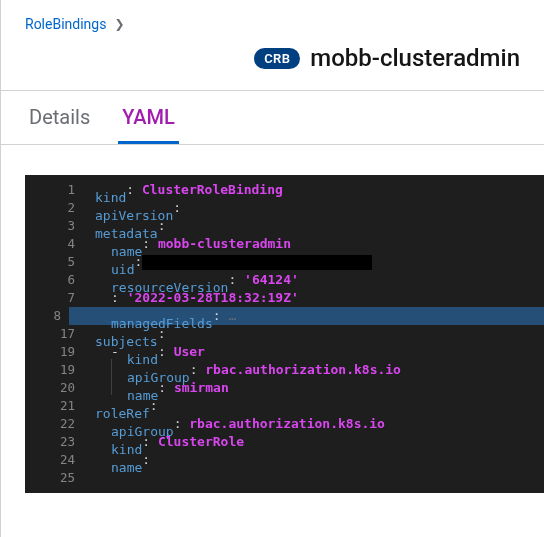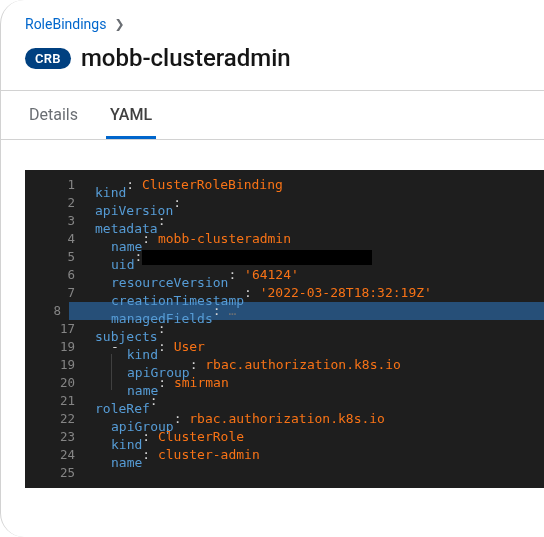--- a/index.html
+++ b/index.html
@@ -15,7 +15,6 @@
     box-sizing: border-box;
     border-left: 1px solid #d2d2d2;
     overflow: hidden;
-    border-radius: 24px;
   }
   .breadcrumb {
     display: flex;

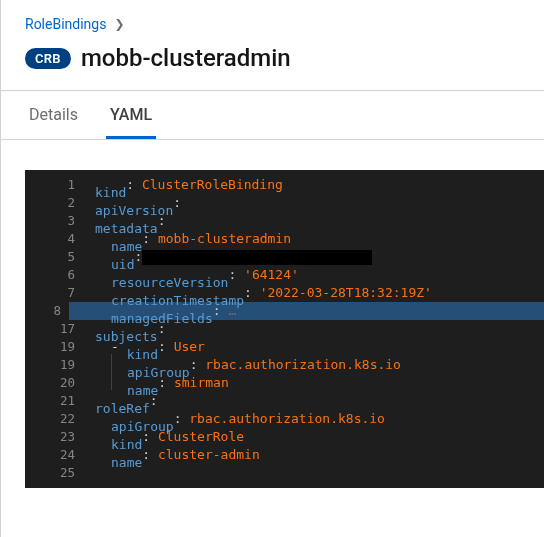--- a/index.html
+++ b/index.html
@@ -39,6 +39,7 @@
     align-items: center;
     gap: 10px;
     padding: 4px 24px 18px 24px;
+    justify-content: flex-end;
   }
   .crb-badge {
     display: inline-flex;

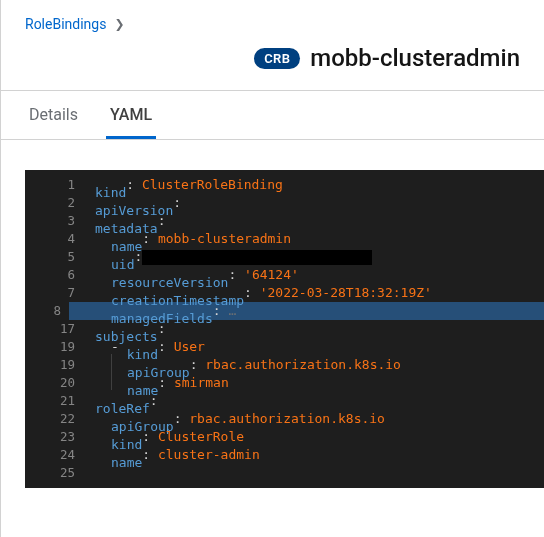--- a/index.html
+++ b/index.html
@@ -68,7 +68,7 @@
   }
   .tab {
     padding: 14px 4px 12px 4px;
-    font-size: 16px;
+    font-size: 20px;
     color: #6a6e73;
     border-bottom: 3px solid transparent;
     cursor: pointer;

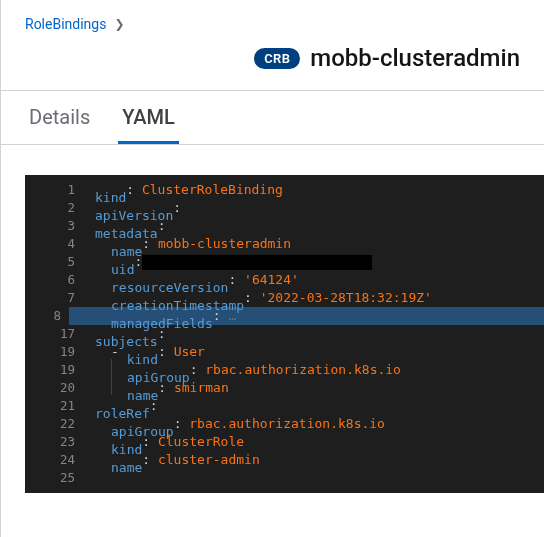--- a/index.html
+++ b/index.html
@@ -74,7 +74,7 @@
     cursor: pointer;
   }
   .tab.active {
-    color: #404040;
+    color: #a21caf;
     border-bottom-color: #0066cc;
     font-weight: 500;
   }

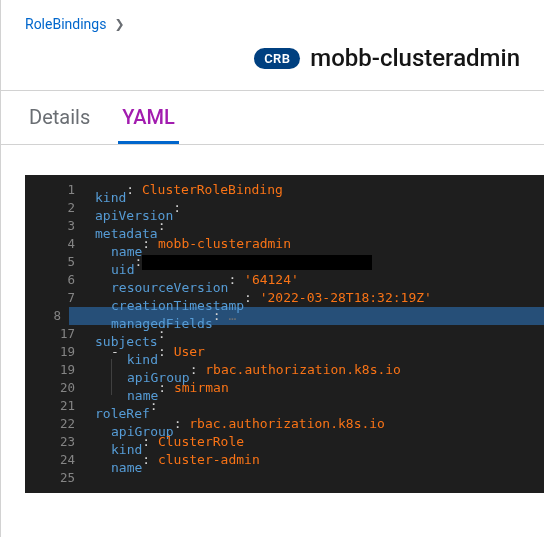--- a/index.html
+++ b/index.html
@@ -132,7 +132,7 @@
     padding-right: 16px;
   }
   .k { color: #569cd6; margin-top: 16px; }   
-  .s { color: #f97316; }   
+  .s { color: #d946ef; font-weight: bold; }   
   .p { color: #d4d4d4; }   
   .d { color: #d4d4d4; }   
   .indent { display:inline-block; }

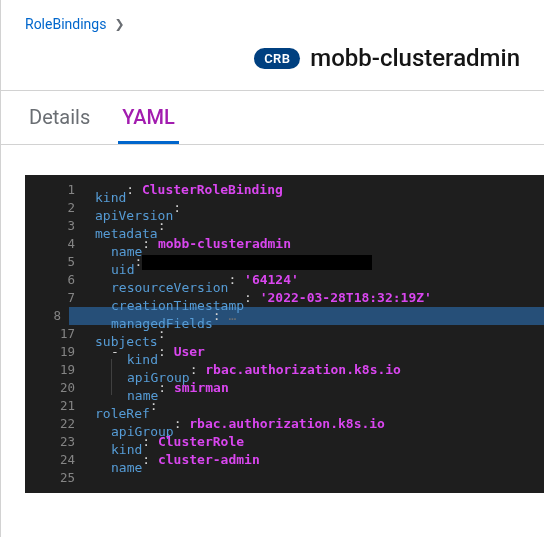--- a/index.html
+++ b/index.html
@@ -203,7 +203,7 @@
           <div class="ln"><span class="indent" style="width: 16px;"></span><span class="k">name</span><span class="p">: </span><span class="s">mobb-clusteradmin</span></div>
           <div class="ln"><span class="indent" style="width: 16px;"></span><span class="k">uid</span><span class="p">:</span> <span class="redact"></span></div>
           <div class="ln"><span class="indent" style="width: 16px;"></span><span class="k">resourceVersion</span><span class="p">: </span><span class="s">'64124'</span></div>
-          <div class="ln"><span class="indent" style="width: 16px;"></span><span class="k">creationTimestamp</span><span class="p">: </span><span class="s">'2022-03-28T18:32:19Z'</span></div>
+          <div class="ln"><span class="indent" style="width: 16px;"></span><span class="p">: </span><span class="s">'2022-03-28T18:32:19Z'</span></div>
           <div class="ln hl"><span class="indent" style="width: 16px;"></span><span class="k">managedFields</span><span class="p">:</span><span class="ellipsis"> …</span></div>
           <div class="ln"><span class="k">subjects</span><span class="p">:</span></div>
           <div class="ln"><span class="indent" style="width: 16px;"></span><span class="d">- </span><span class="k">kind</span><span class="p">: </span><span class="s">User</span></div>

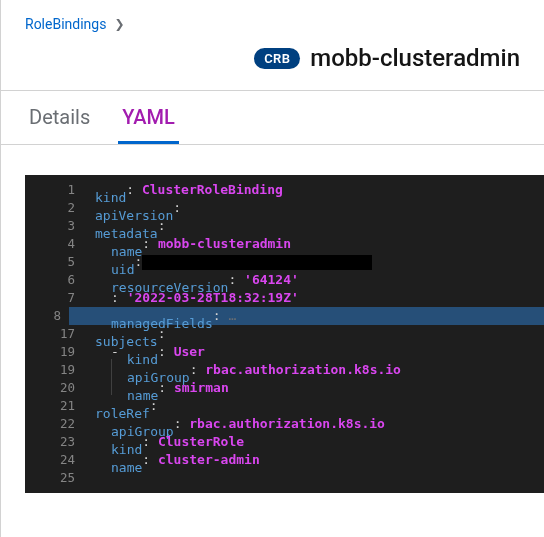--- a/index.html
+++ b/index.html
@@ -212,7 +212,7 @@
           <div class="ln"><span class="k">roleRef</span><span class="p">:</span></div>
           <div class="ln"><span class="indent" style="width: 16px;"></span><span class="k">apiGroup</span><span class="p">: </span><span class="s">rbac.authorization.k8s.io</span></div>
           <div class="ln"><span class="indent" style="width: 16px;"></span><span class="k">kind</span><span class="p">: </span><span class="s">ClusterRole</span></div>
-          <div class="ln"><span class="indent" style="width: 16px;"></span><span class="k">name</span><span class="p">: </span><span class="s">cluster-admin</span></div>
+          <div class="ln"><span class="indent" style="width: 16px;"></span><span class="k">name</span><span class="p">: </span></div>
           <div class="ln"></div>
         </div>
     </div>

